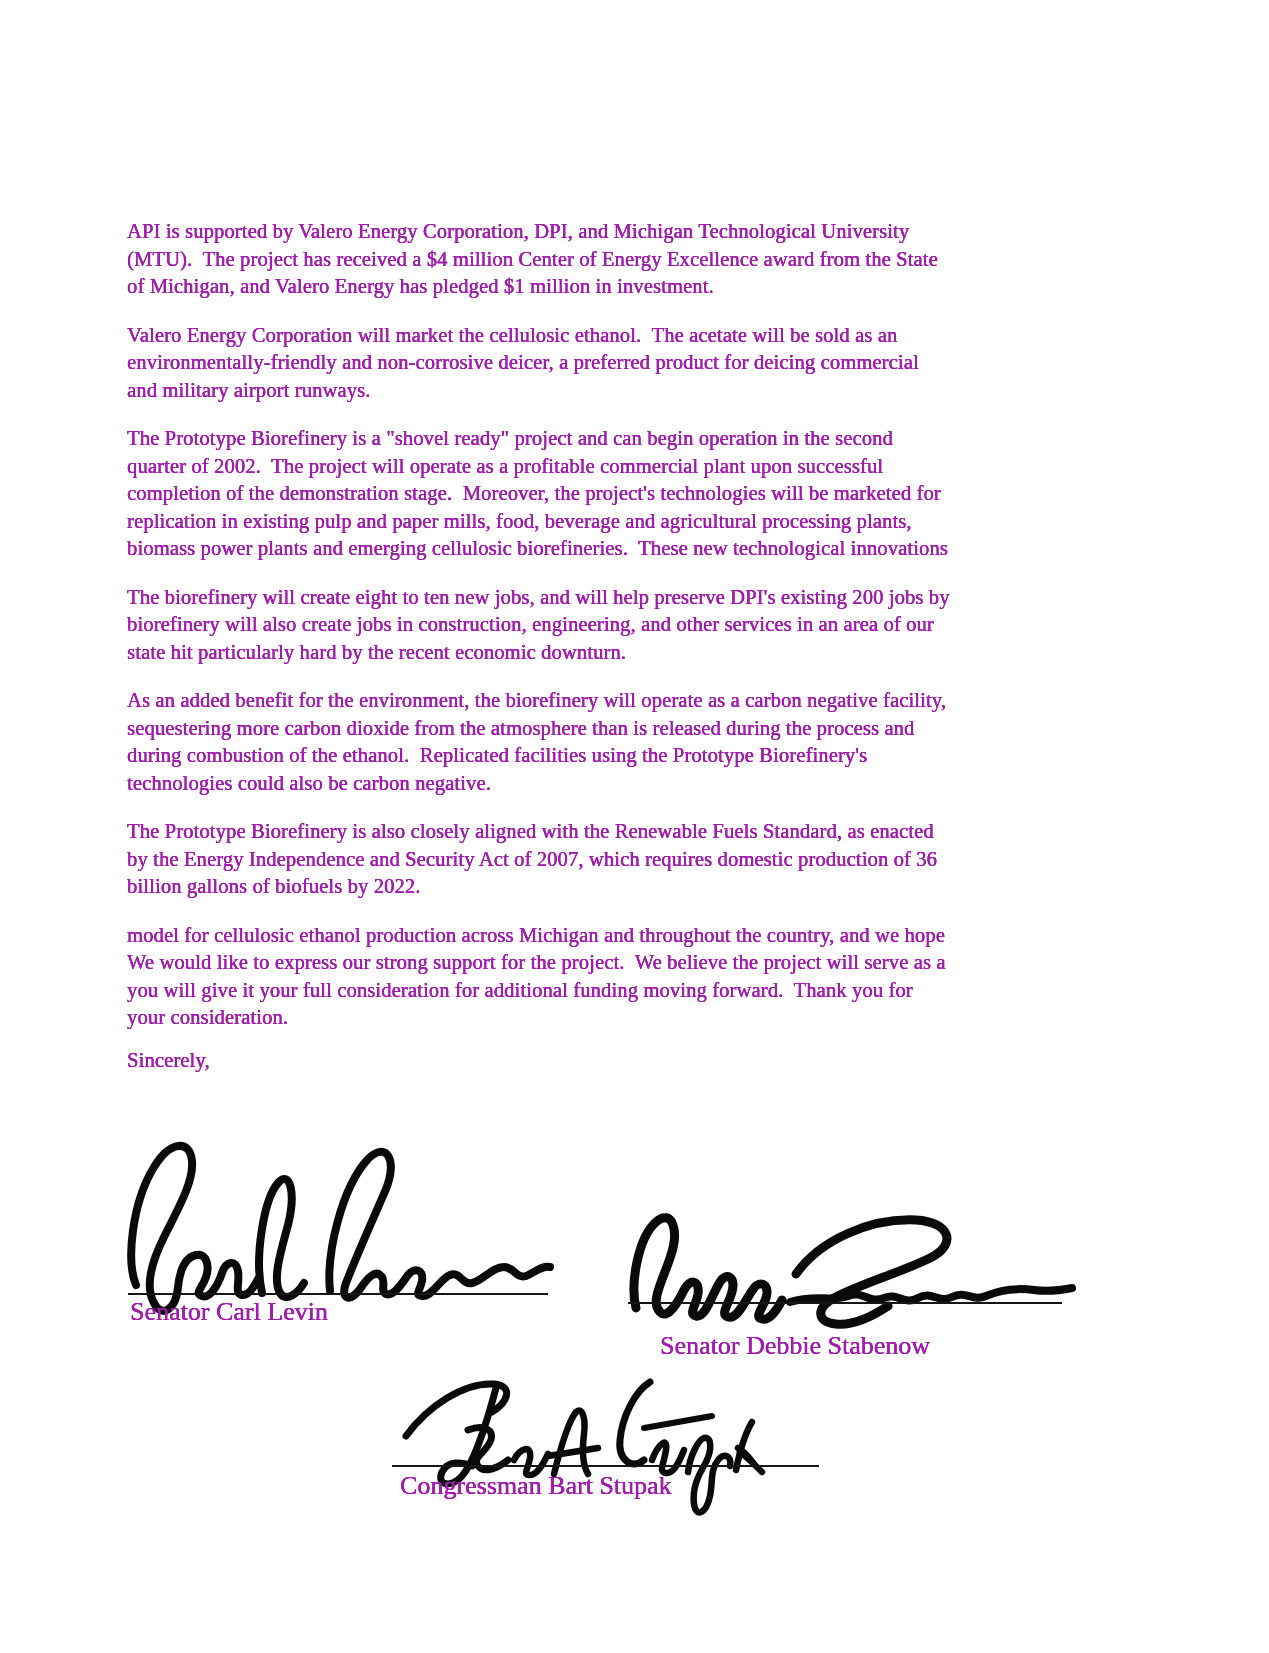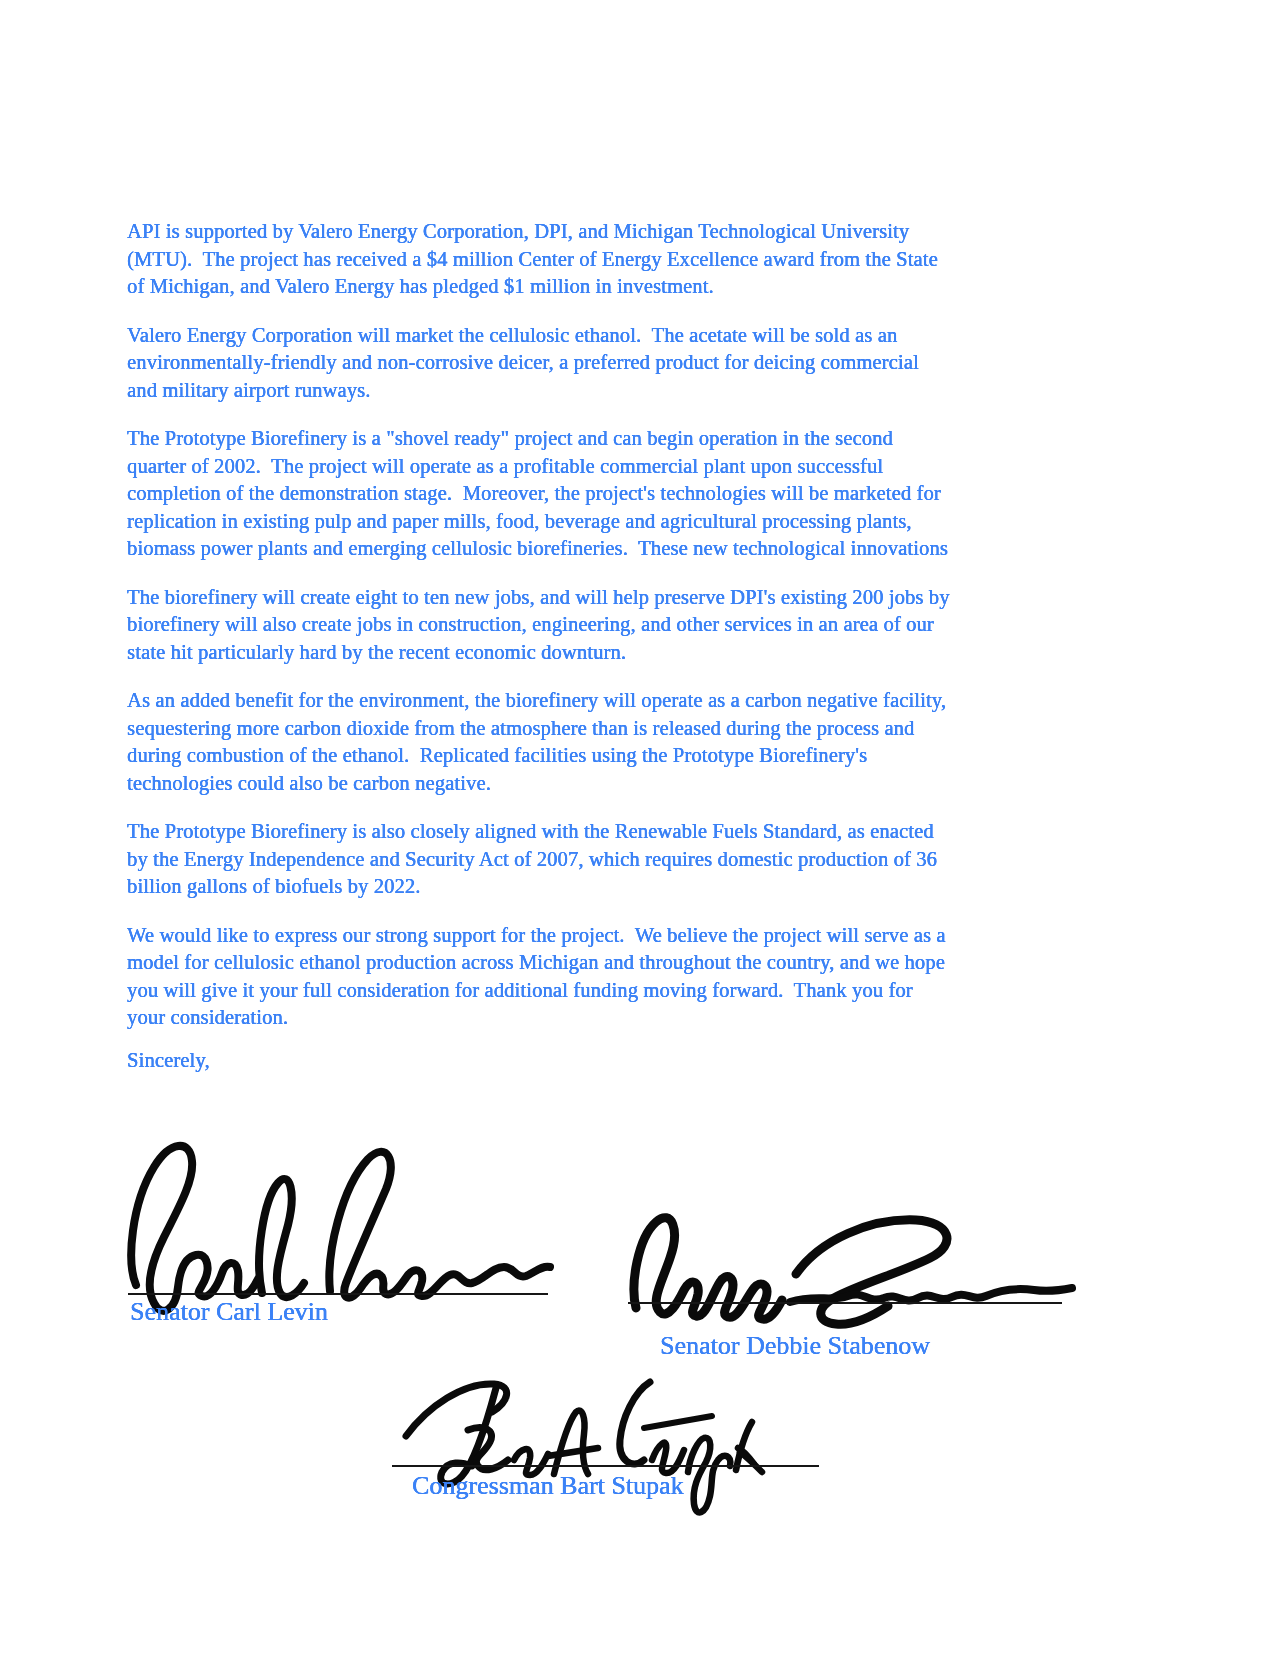--- a/index.html
+++ b/index.html
@@ -10,7 +10,7 @@
     background: #ffffff;
     overflow: hidden;
     font-family: "Liberation Serif", "DejaVu Serif", serif;
-    color: #3b82f6;
+    color: #a21caf;
   }
   .body-text {
     position: absolute;

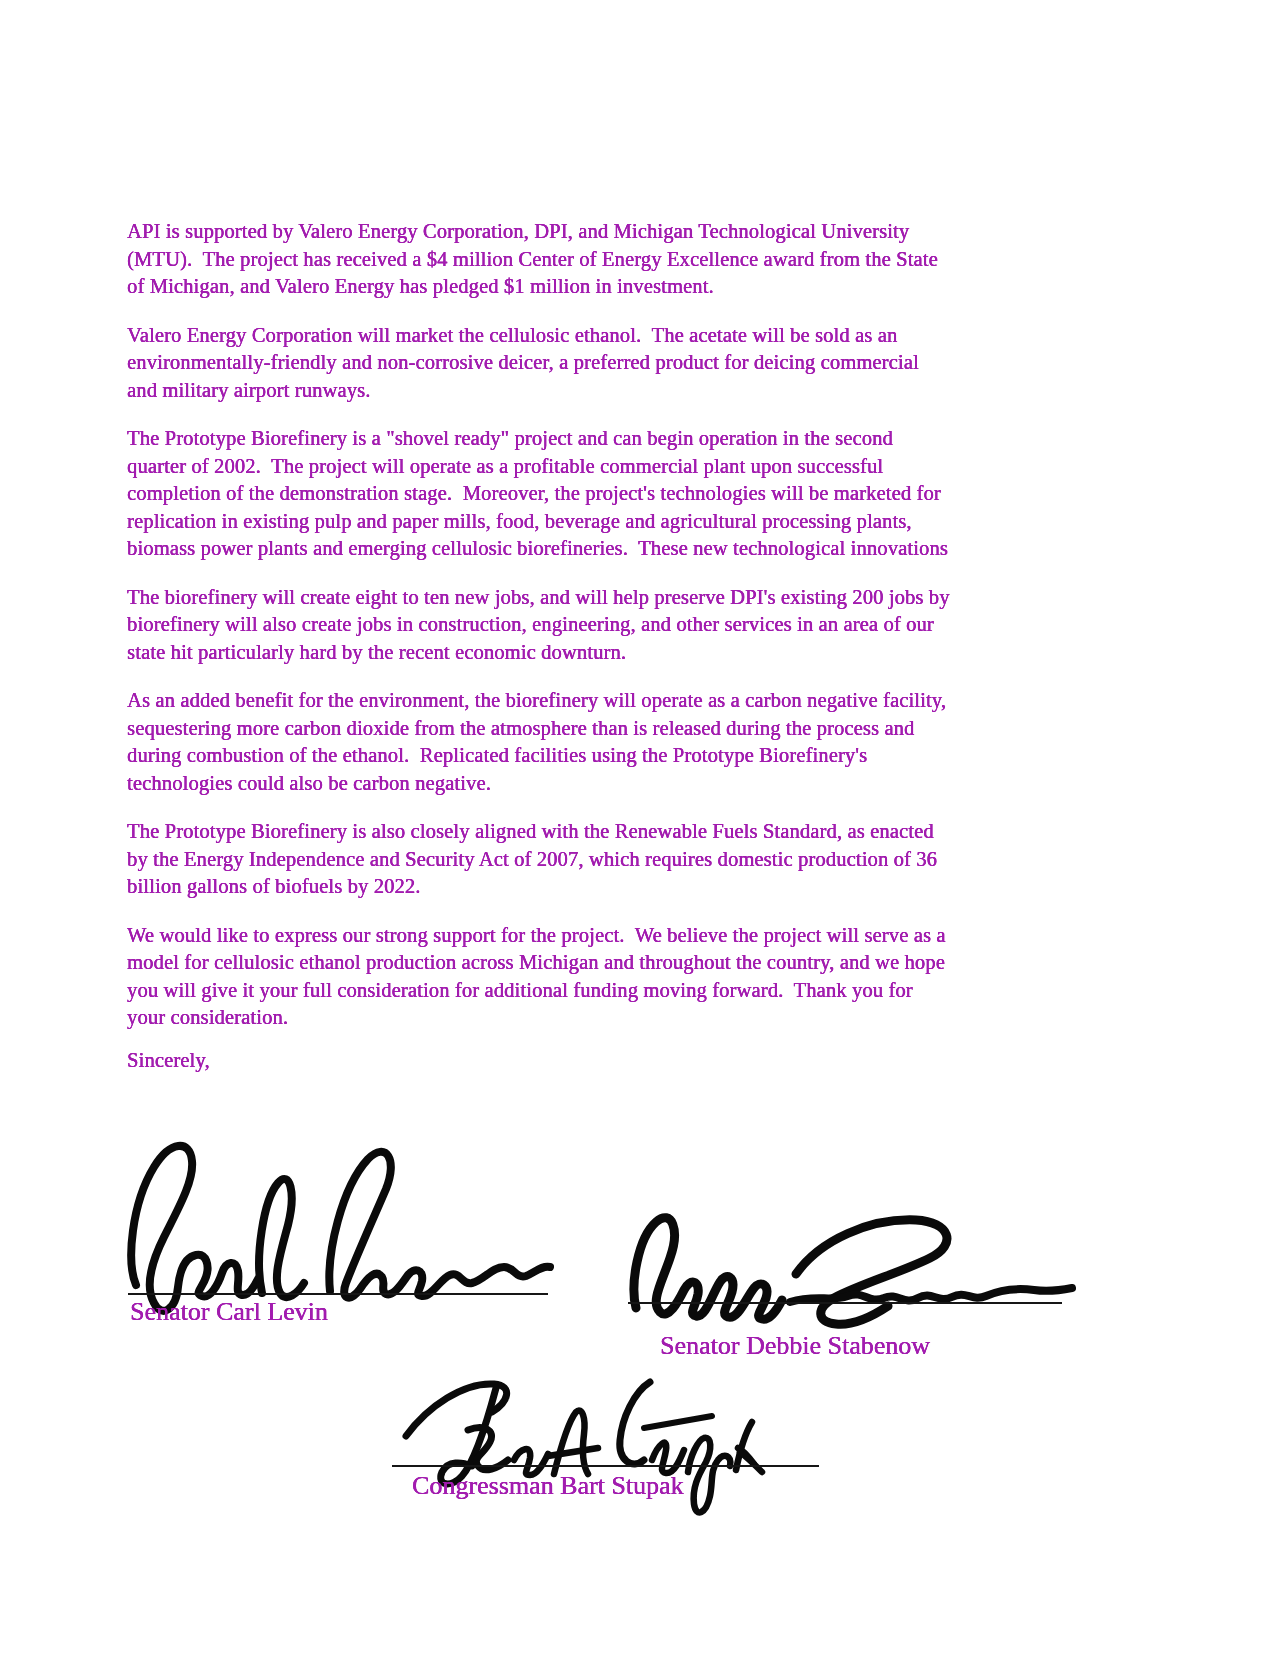--- a/index.html
+++ b/index.html
@@ -95,8 +95,8 @@
     </p>
 
     <p class="para">
+      <span class="ln">model for cellulosic ethanol production across Michigan and throughout the country, and we hope</span>
       <span class="ln">We would like to express our strong support for the project.  We believe the project will serve as a</span>
-      <span class="ln">model for cellulosic ethanol production across Michigan and throughout the country, and we hope</span>
       <span class="ln">you will give it your full consideration for additional funding moving forward.  Thank you for</span>
       <span class="ln">your consideration.</span>
     </p>

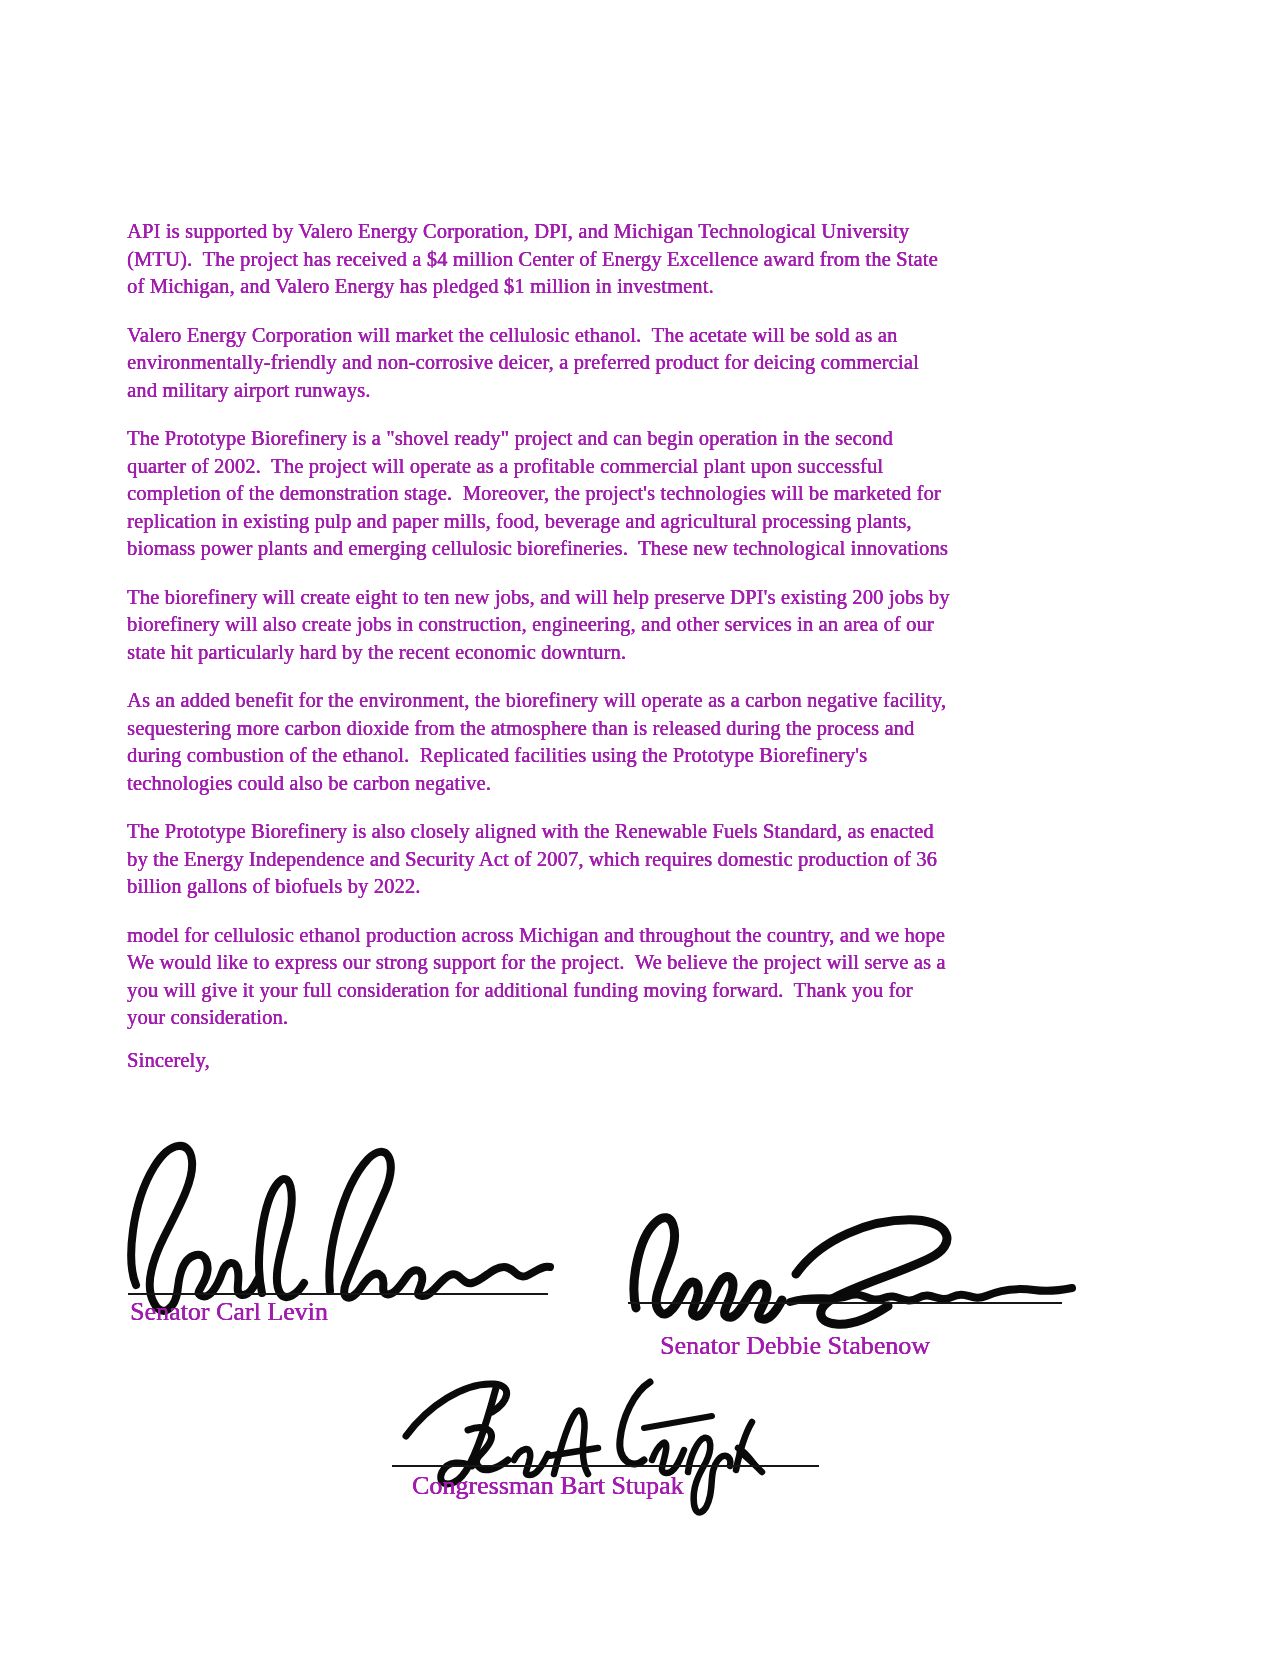--- a/index.html
+++ b/index.html
@@ -138,7 +138,7 @@
     <path stroke-width="6.5" d="M 340 80 C 348 86, 356 94, 362 100"></path>
   </svg>
   <div class="sig-line" style="left:392px; top:1465px; width:427px;"></div>
-  <div class="sig-label" style="left:412px; top:1473px;">Congressman Bart Stupak</div>
+  <div class="sig-label" style="left:400px; top:1473px;">Congressman Bart Stupak</div>
 
 </div>
 

